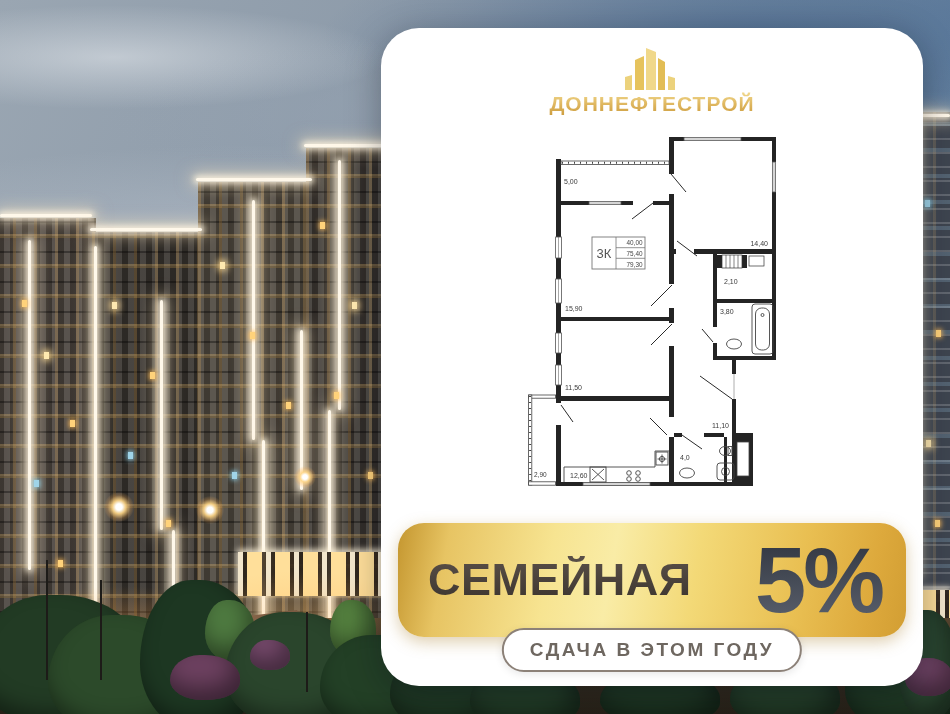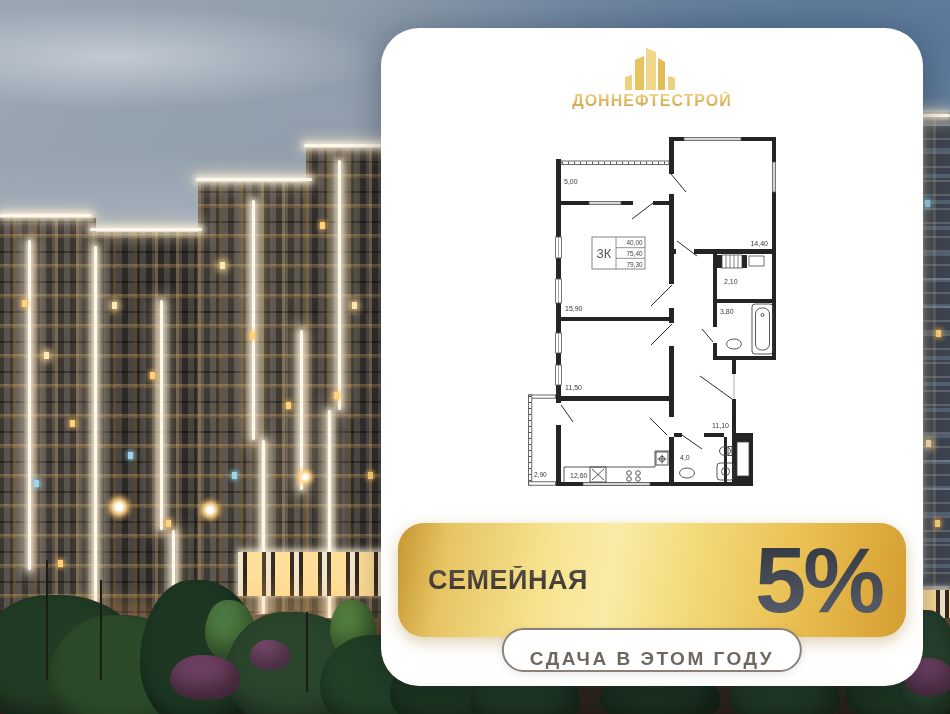--- a/index.html
+++ b/index.html
@@ -47,7 +47,7 @@
   .card{position:absolute;left:381px;top:28px;width:542px;height:658px;background:#ffffff;
     border-radius:38px;box-shadow:0 8px 34px rgba(10,15,25,.35);}
   .logo{position:absolute;left:0;top:18px;width:100%;display:flex;flex-direction:column;align-items:center;}
-  .logo-text{margin-top:2px;font-size:16px;font-weight:bold;letter-spacing:1px;
+  .logo-text{margin-top:2px;font-size:21px;font-weight:bold;letter-spacing:1px;
     background:linear-gradient(180deg,#f1d98e 0%,#ddb45c 55%,#cc9c3e 100%);
     -webkit-background-clip:text;background-clip:text;color:#d9ae4e;-webkit-text-fill-color:transparent;}
   .plan{position:absolute;left:147px;top:109px;}

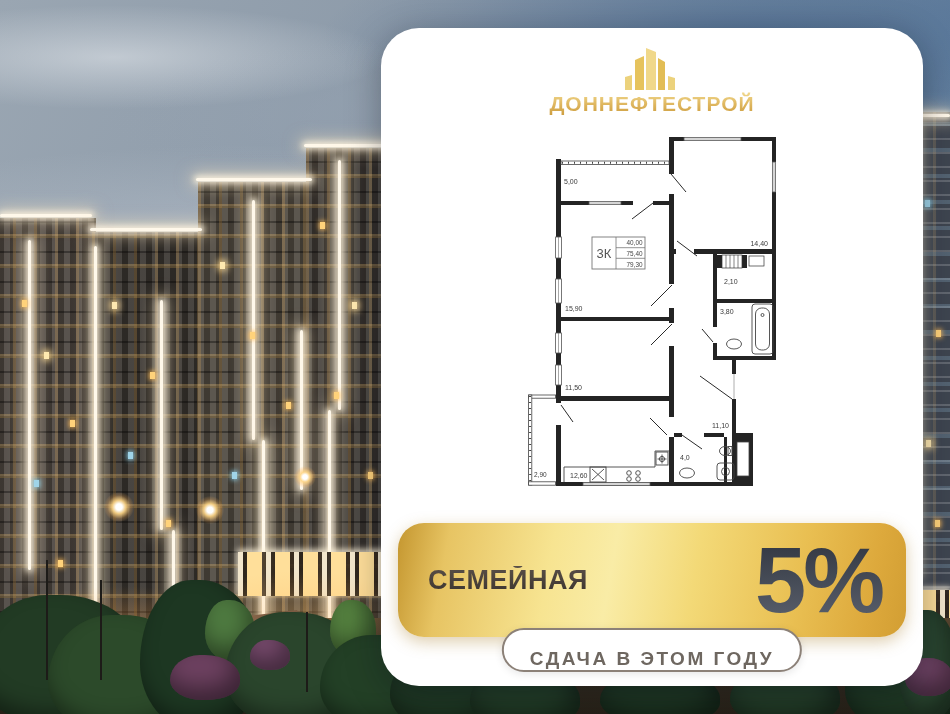--- a/index.html
+++ b/index.html
@@ -54,7 +54,7 @@
   .banner{position:absolute;left:17px;top:495px;width:508px;height:114px;border-radius:26px;
     background:linear-gradient(100deg,#c4962f 0%,#e7c463 10%,#f7e491 30%,#f9eca6 42%,#f3d977 58%,#e9bf52 78%,#dda93c 92%,#d29e33 100%);
     box-shadow:0 5px 16px rgba(160,115,25,.35);display:flex;align-items:center;}
-  .banner-lines{padding-left:30px;font-size:27px;line-height:1.05;font-weight:bold;letter-spacing:.5px;
+  .banner-lines{padding-left:30px;font-size:45px;line-height:1.05;font-weight:bold;letter-spacing:.5px;
     background:linear-gradient(180deg,#5a5048 0%,#3b342e 100%);
     -webkit-background-clip:text;background-clip:text;color:#453d36;-webkit-text-fill-color:transparent;}
   .rate{margin-left:auto;padding-right:24px;font-size:92px;font-weight:bold;letter-spacing:-3px;line-height:1;

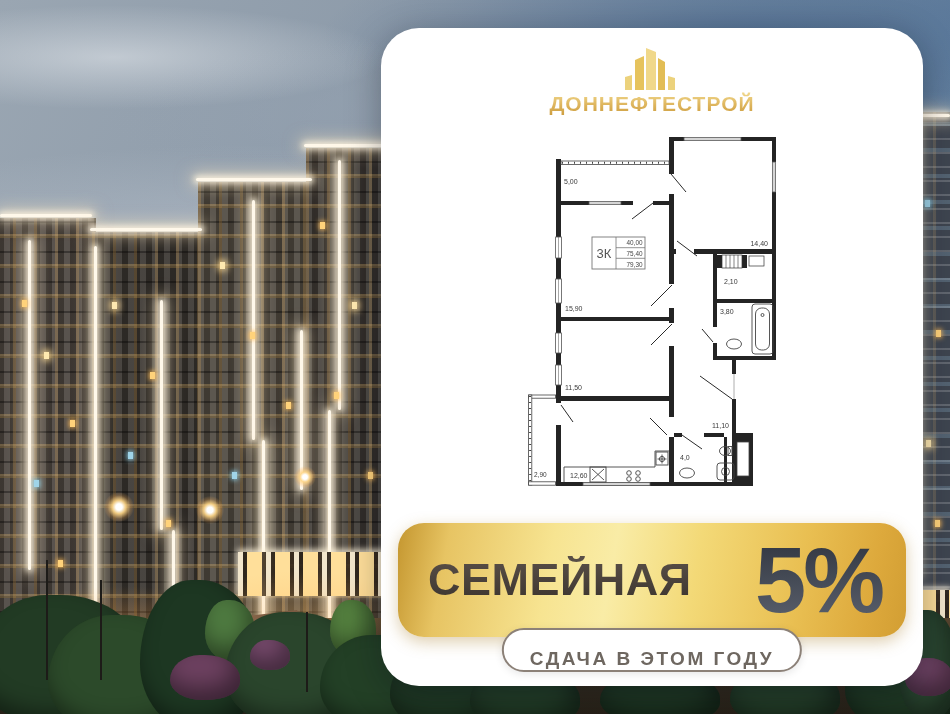--- a/index.html
+++ b/index.html
@@ -61,7 +61,7 @@
     background:linear-gradient(180deg,#30353f 0%,#5b616d 100%);
     -webkit-background-clip:text;background-clip:text;color:#434956;-webkit-text-fill-color:transparent;}
   .pill{position:absolute;left:50%;top:600px;transform:translateX(-50%);height:40px;padding:0 26px;
-    background:#fff;border:2px solid #8c8178;border-radius:22px;display:flex;align-items:flex-end;
+    background:#fff;border:2px solid #8c8178;border-radius:22px;display:flex;align-items:center;
     box-shadow:0 2px 8px rgba(0,0,0,.10);white-space:nowrap;}
   .pill span{font-size:19px;font-weight:bold;letter-spacing:2.5px;color:#6e6760;}
   .plan text{font-family:"Liberation Sans","DejaVu Sans",sans-serif;}

